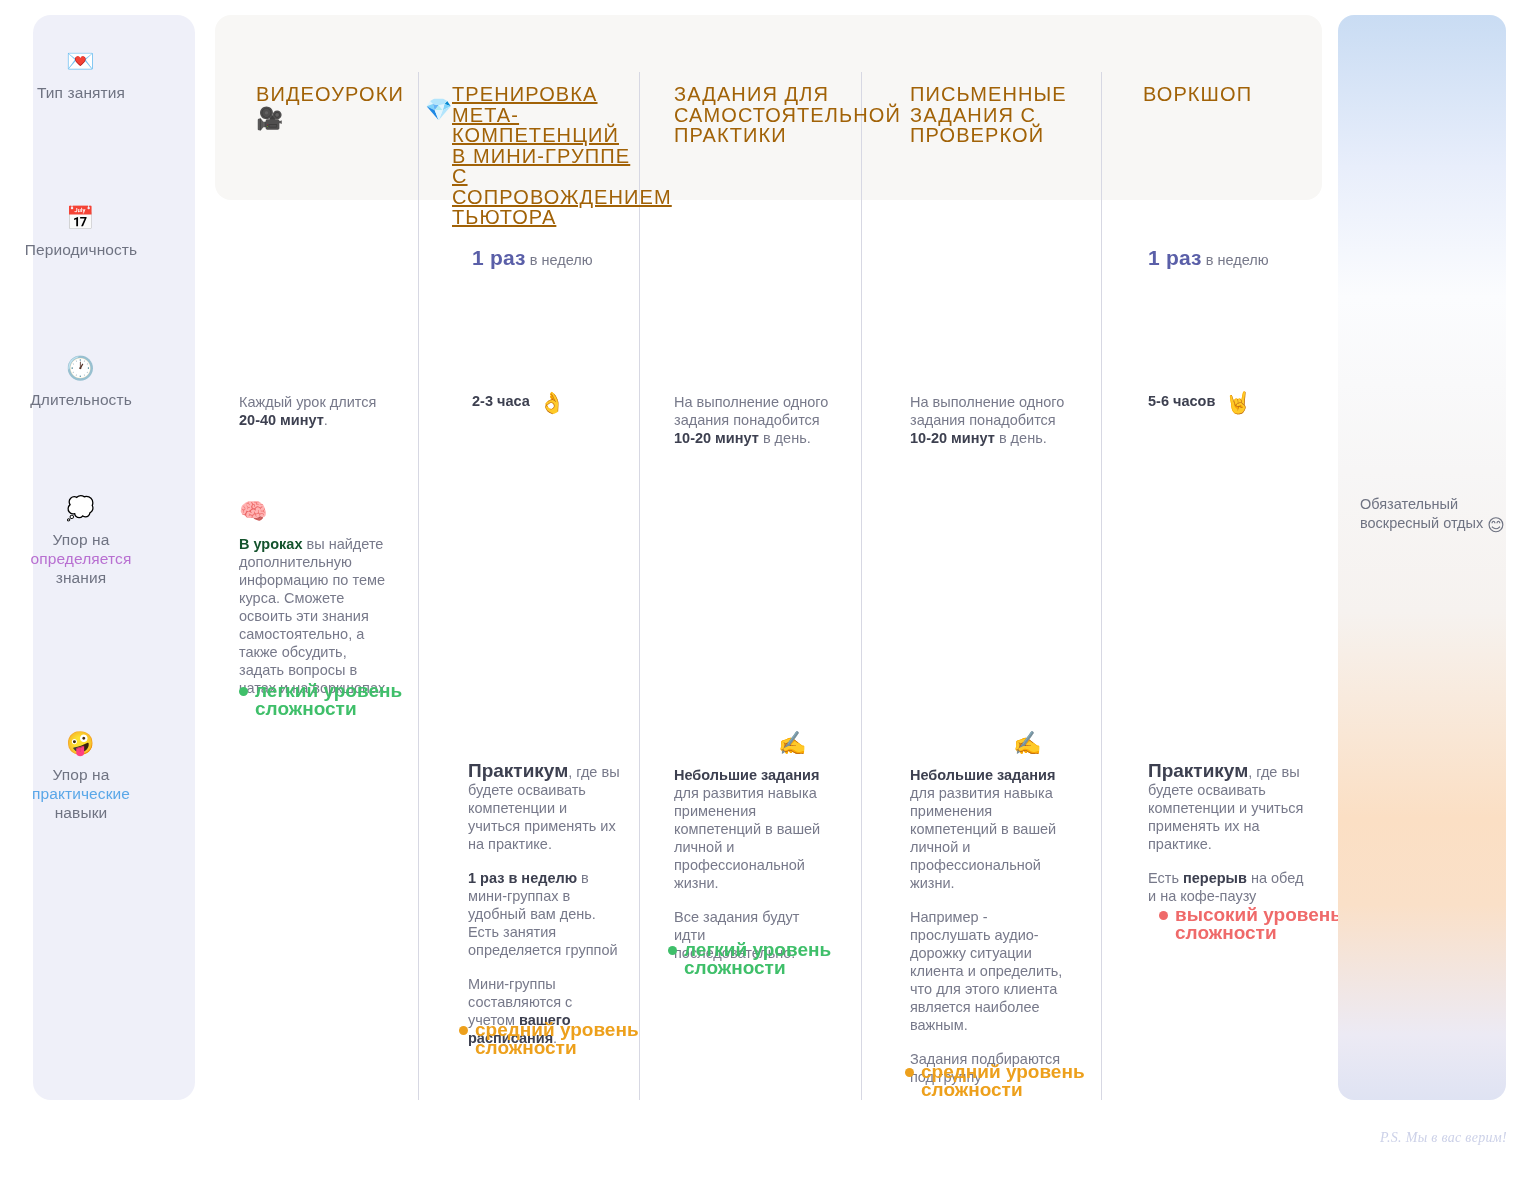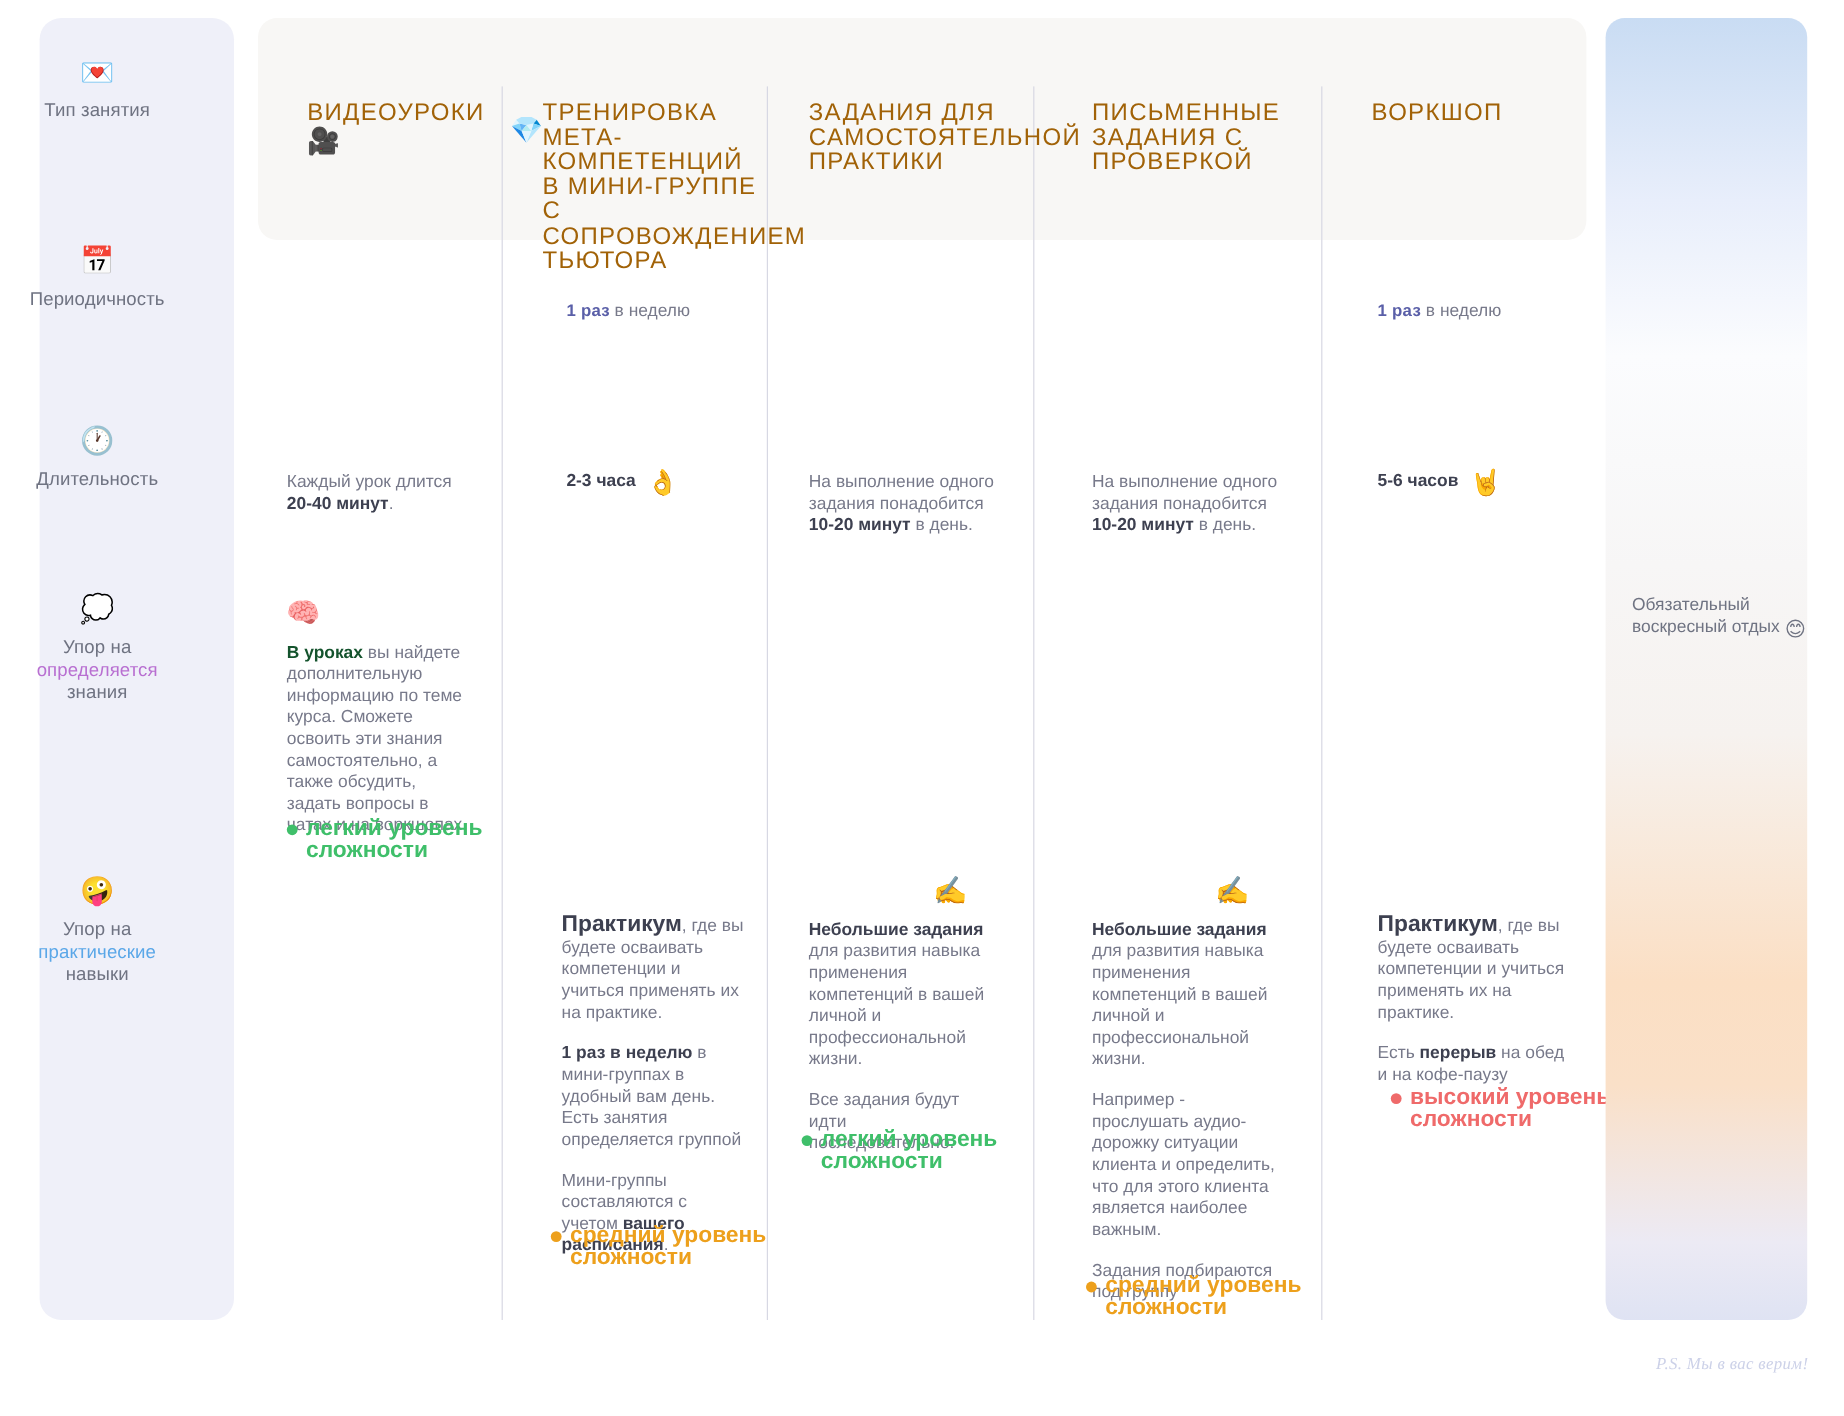--- a/index.html
+++ b/index.html
@@ -55,7 +55,7 @@
     font-size:20px;line-height:20.5px;letter-spacing:1.1px;
     color:#a16207;text-transform:uppercase;
   }
-  .h0{left:256px;} .h1{left:452px;} .h2{left:674px;}
+  .h0{left:256px;} .h1{left:452px;text-decoration:underline;} .h2{left:674px;}
   .h3{left:910px;} .h4{left:1143px;}
 
   .head-emoji{

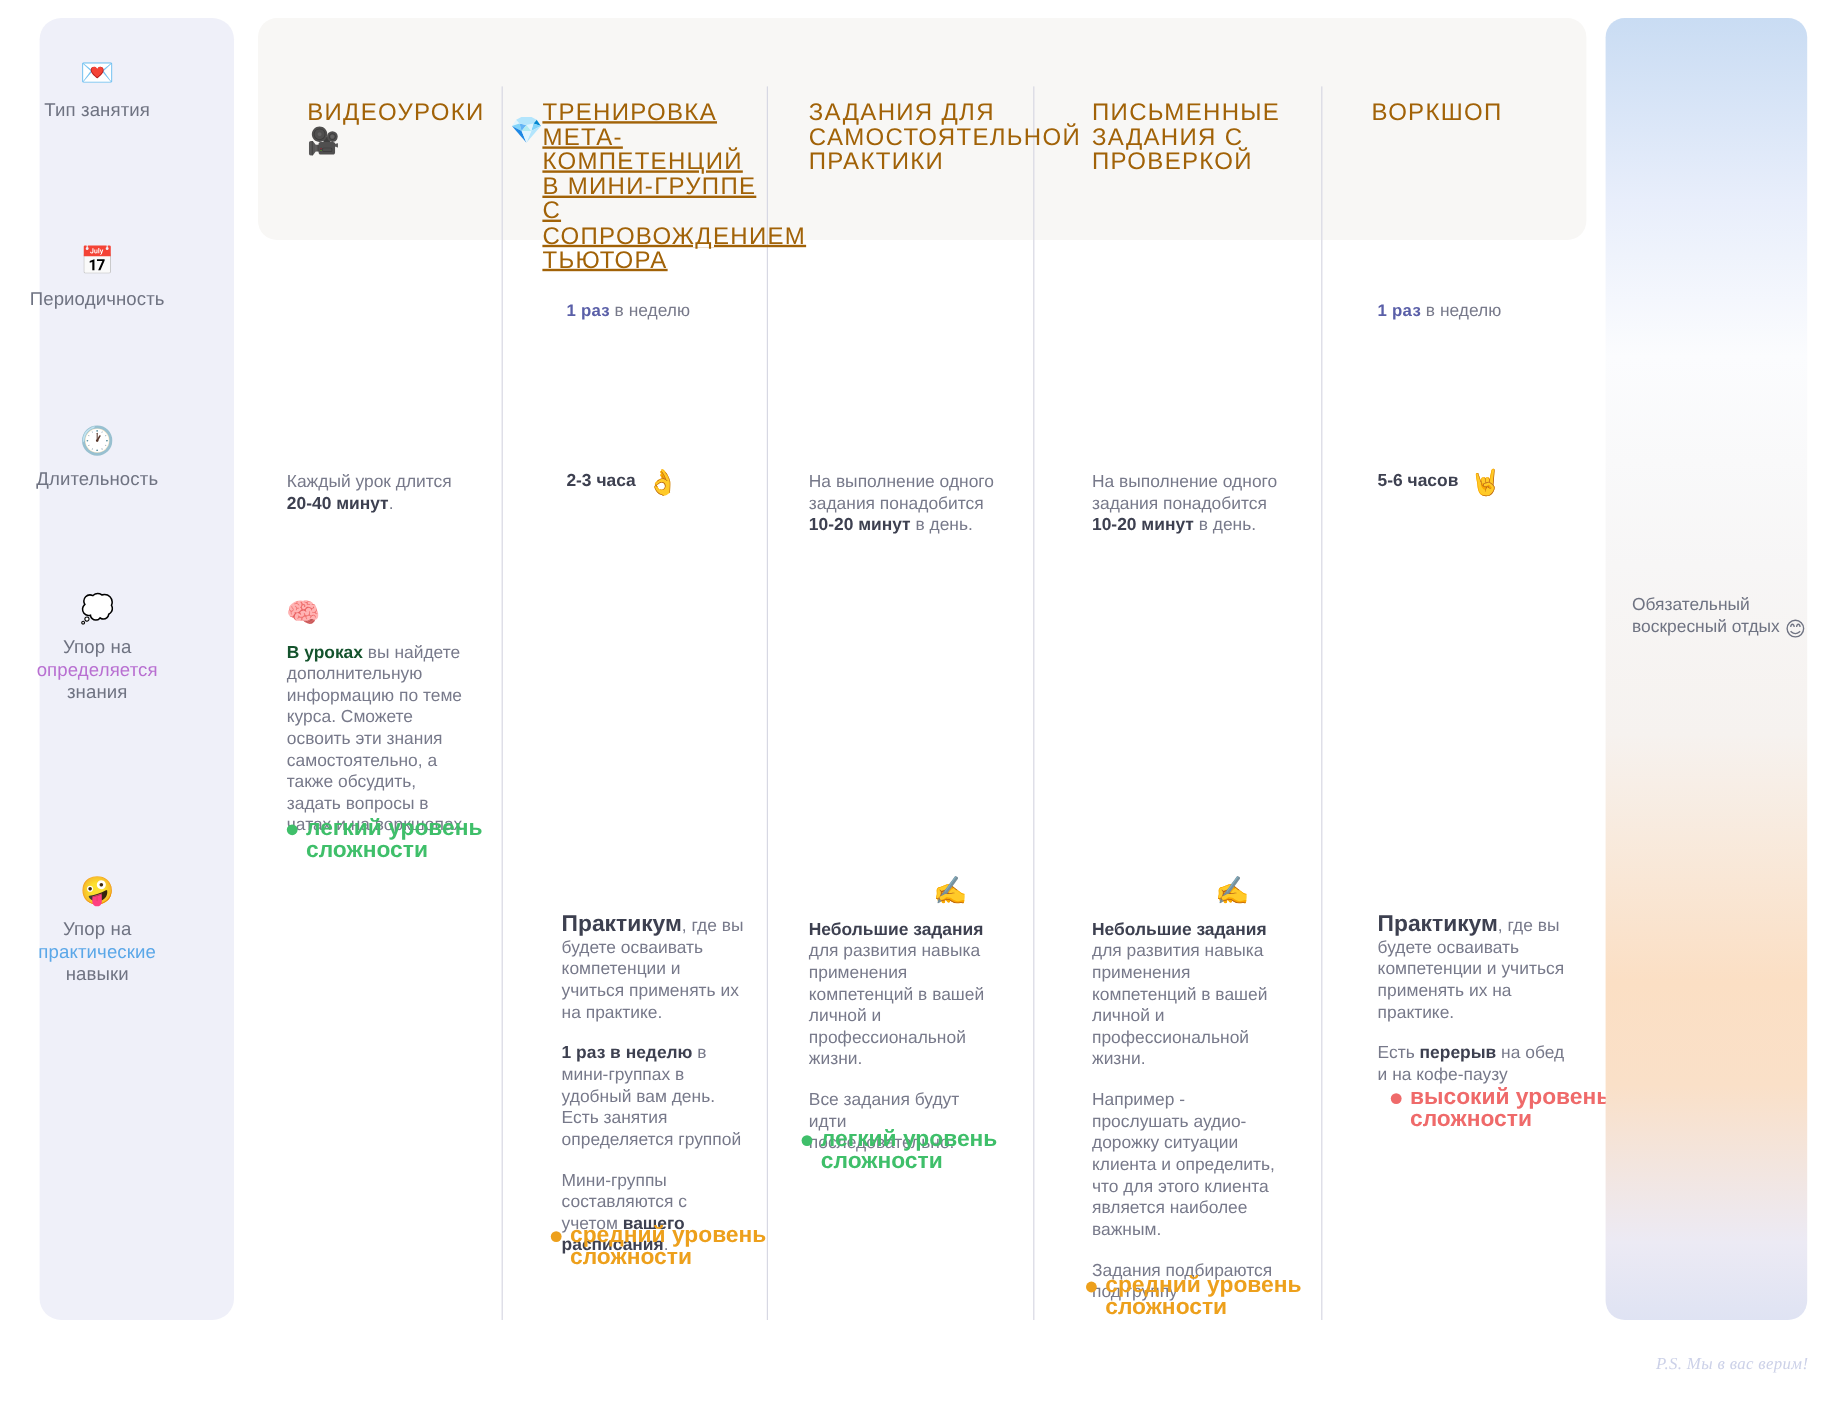--- a/index.html
+++ b/index.html
@@ -74,7 +74,7 @@
   .freq{
     position:absolute;font-size:14.5px;color:#77798a;line-height:20px;
   }
-  .freq .big{font-size:14px;color:#5a5fa8;font-weight:bold;letter-spacing:.2px;margin-top:43px;}
+  .freq .big{font-size:21px;color:#5a5fa8;font-weight:bold;letter-spacing:.2px;margin-top:43px;}
 
   .dur-strong{position:absolute;font-size:14.5px;line-height:20px;color:#3d4050;font-weight:bold;}
   .dur-strong .emj{font-family:"DejaVu Sans",sans-serif;font-size:21px;

